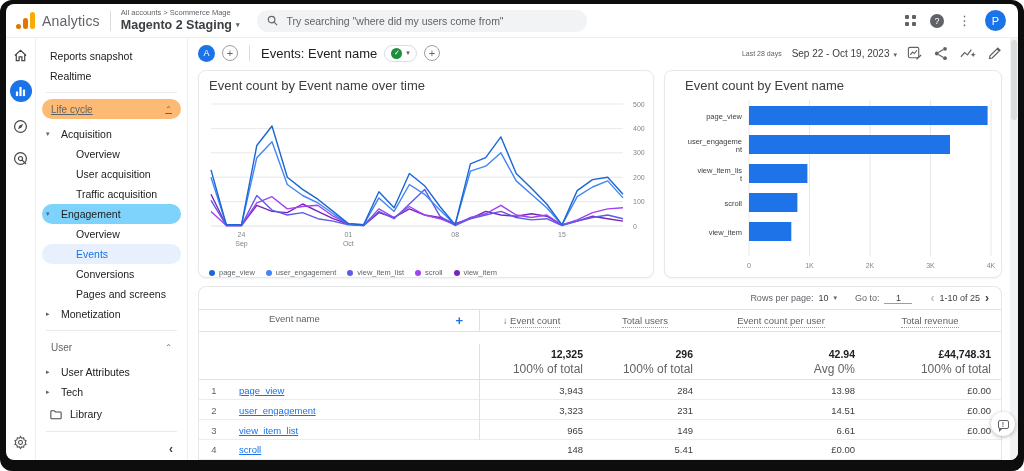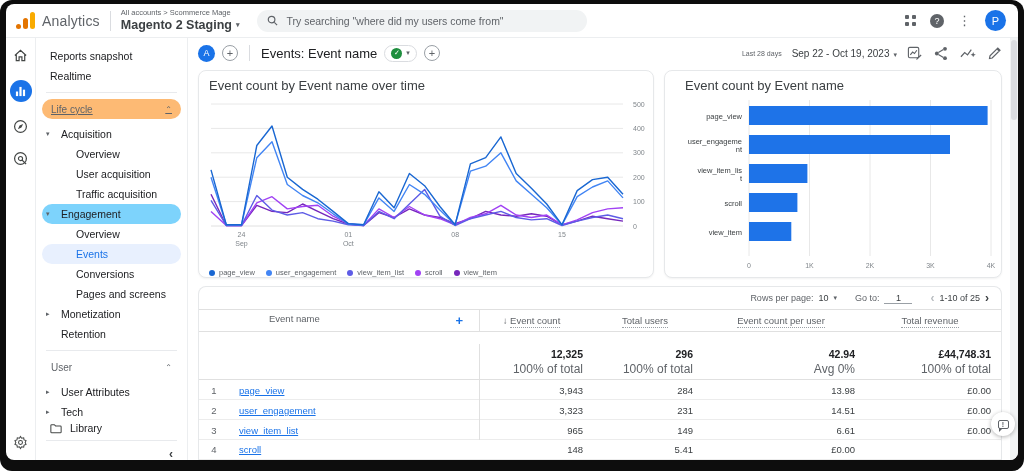--- a/index.html
+++ b/index.html
@@ -222,10 +222,6 @@
             <div class="nav-item nav-parent">
               <span class="nav-caret">▸</span>
               <span>Monetization</span>
-            </div>
-            <div class="nav-item nav-parent">
-              <span class="nav-caret"></span>
-              <span>Retention</span>
             </div>
             <div class="nav-divider"></div>
             <div class="nav-header">

